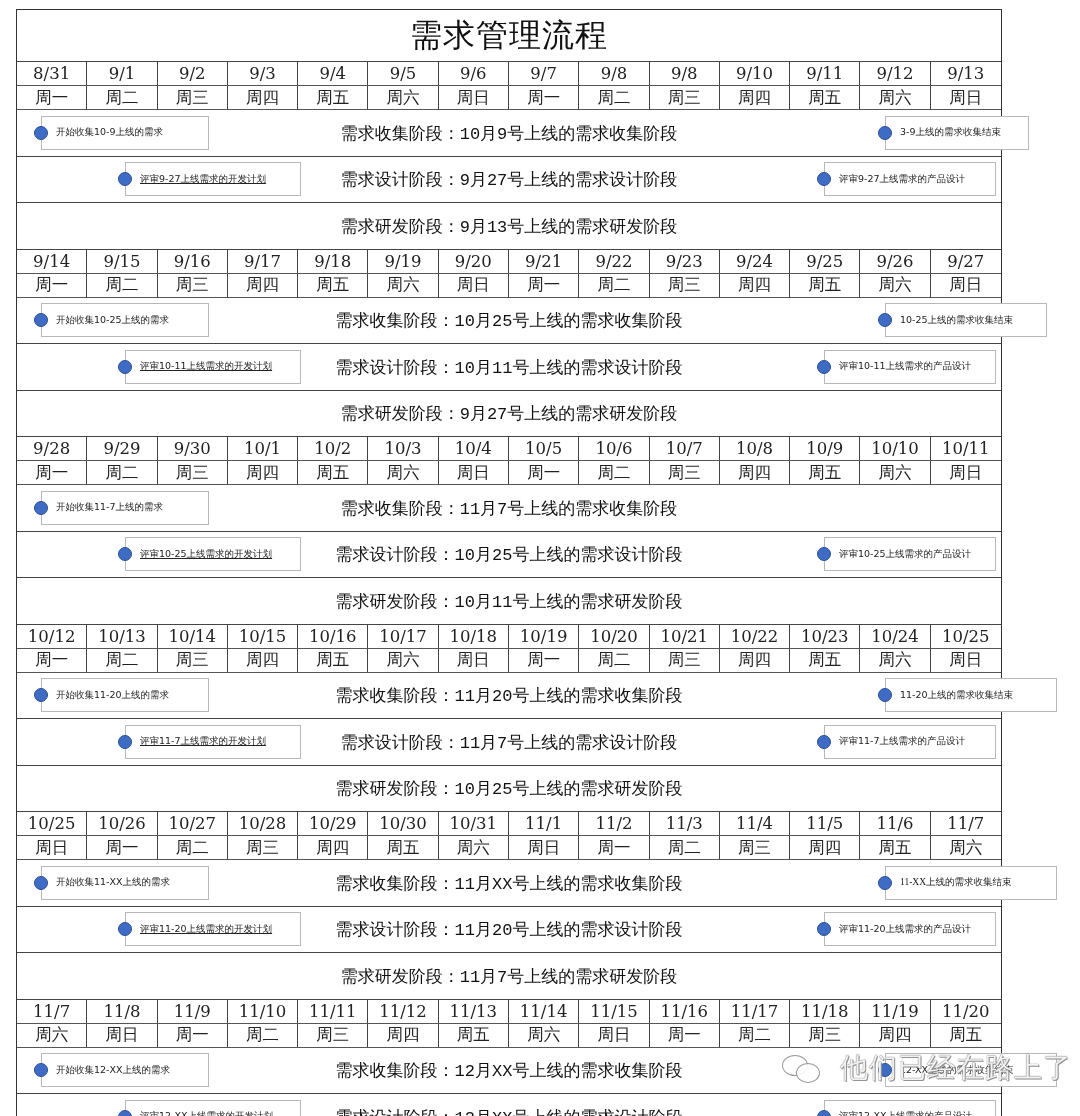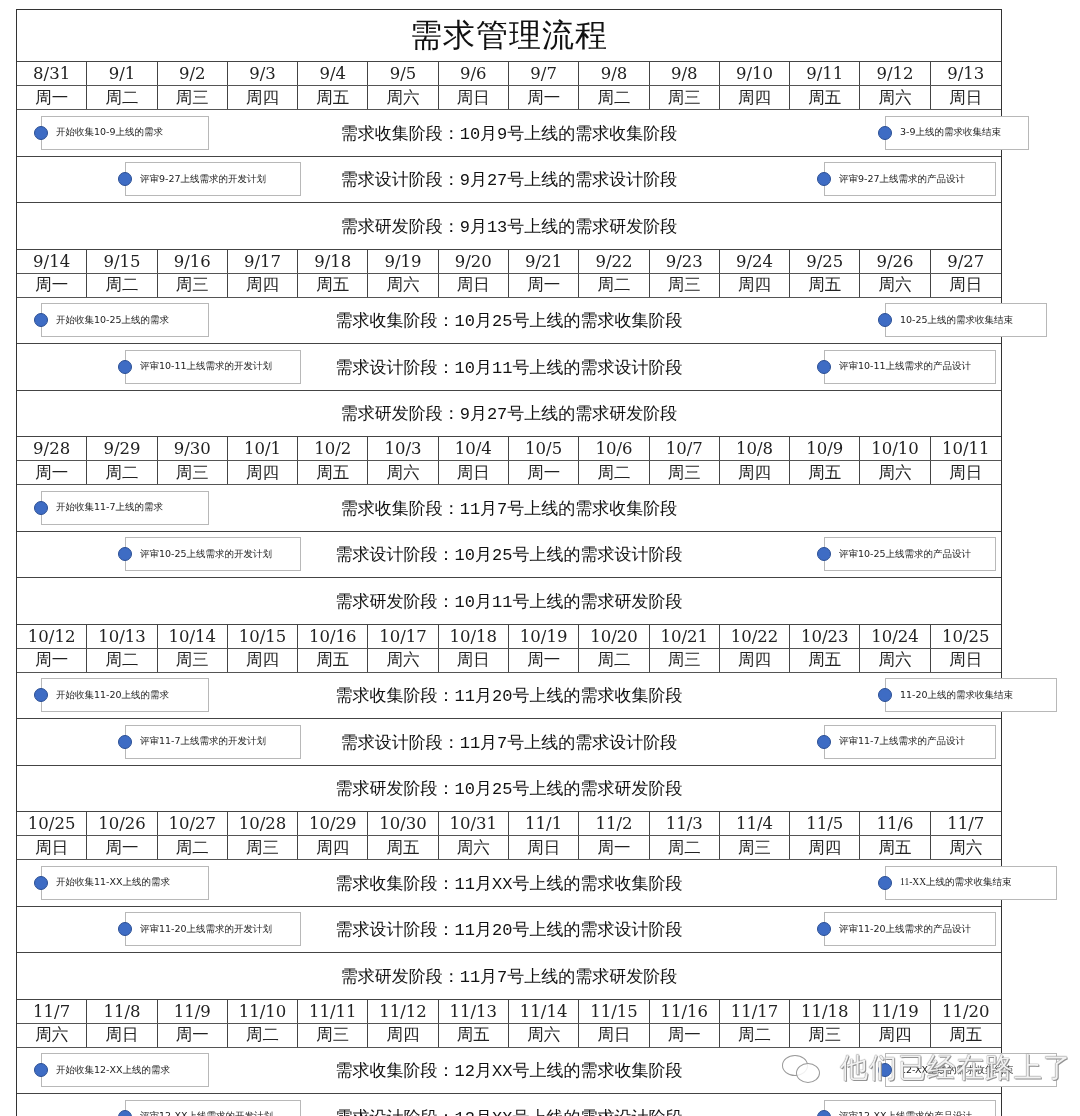--- a/index.html
+++ b/index.html
@@ -49,7 +49,7 @@
     background: #3e6cc4; border: 1px solid #2b4f94; box-sizing: border-box;
   }
   .callout.collect-start { left: 24px; width: 168px; }
-  .callout.design-dev { left: 108px; width: 176px; }
+  .callout.design-dev { left: 108px; width: 176px; text-decoration: underline; }
   .callout.collect-end { left: 868px; }
   .callout.design-prod { left: 807px; width: 172px; }
   .watermark {

